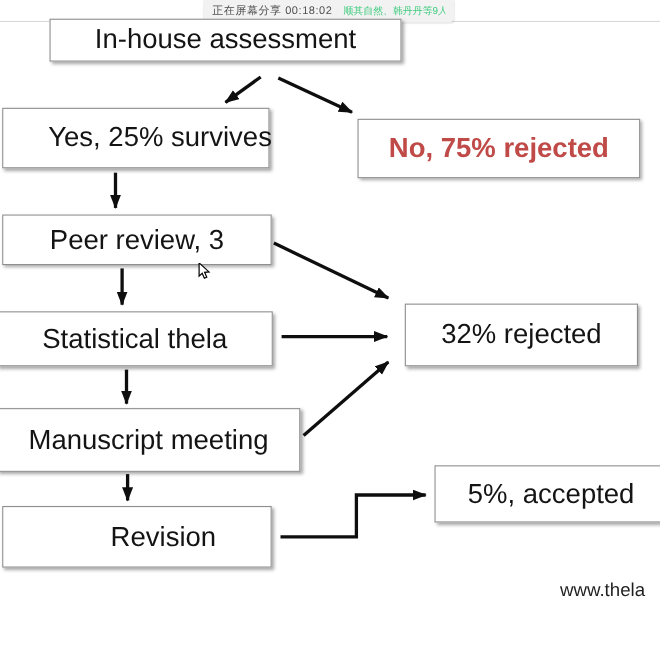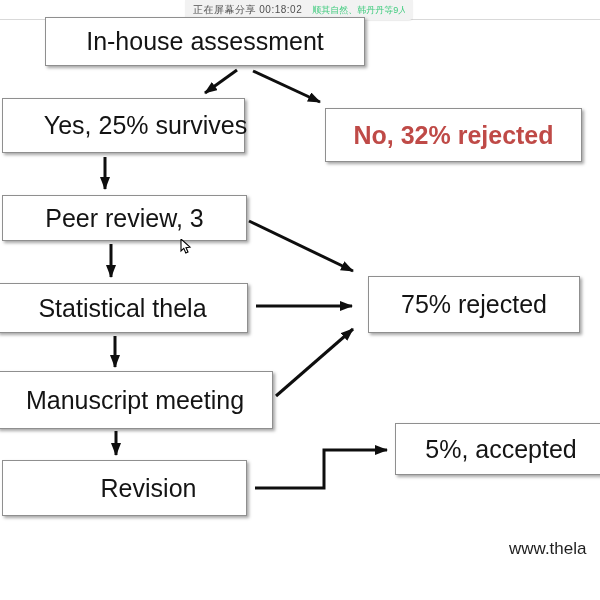--- a/index.html
+++ b/index.html
@@ -30,7 +30,7 @@
     display:flex;align-items:center;justify-content:center;
     font-size:25px;color:#141414;white-space:nowrap;
   }
-  #n-inhouse   {left:45px;  top:17px;  width:320px; height:49px;}
+  #n-inhouse   {left:45px;  top:17px;  width:320px; height:39px;}
   #n-yes       {left:2px;   top:98px;  width:243px; height:55px;padding-left:44px;}
   #n-no        {left:325px; top:108px; width:257px; height:54px;}
   #n-peer      {left:2px;   top:195px; width:245px; height:46px;text-align:right;}

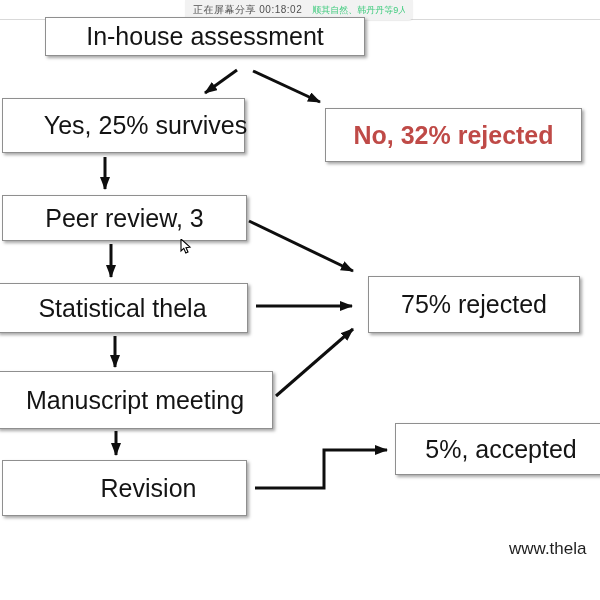--- a/index.html
+++ b/index.html
@@ -70,7 +70,7 @@
   <span>Yes, 25% survives</span>
 </div>
 <div class="box" id="n-no">
-  <span>No, 32% rejected</span>
+  <span>No, 75% rejected</span>
 </div>
 <div class="box" id="n-peer">
   <span>Peer review, 3</span>

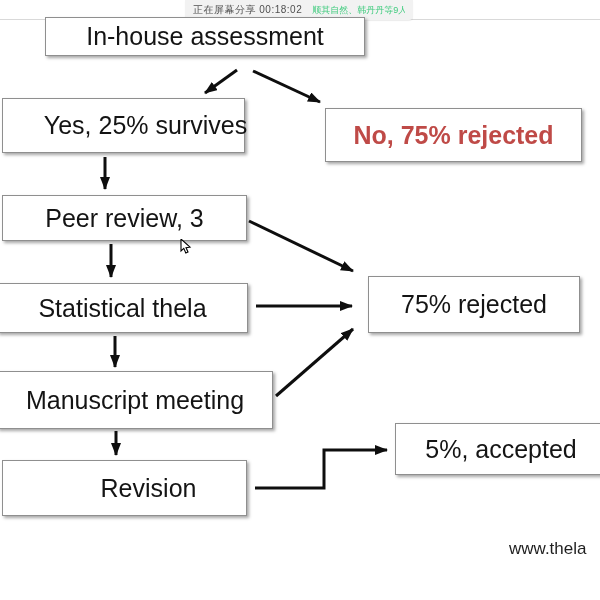--- a/index.html
+++ b/index.html
@@ -85,7 +85,7 @@
   <span>Revision</span>
 </div>
 <div class="box" id="n-rejected20">
-  <span>75% rejected</span>
+  <span>32% rejected</span>
 </div>
 <div class="box" id="n-accepted5">
   <span>5%, accepted</span>

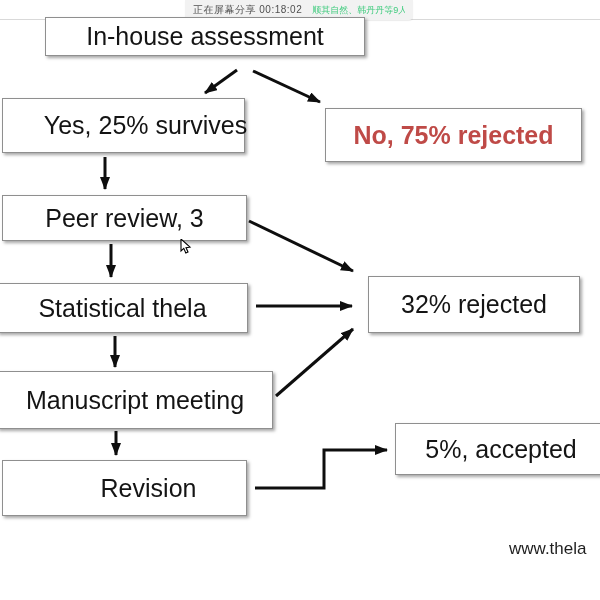--- a/index.html
+++ b/index.html
@@ -51,7 +51,6 @@
   .footer-url{
     position:absolute;left:509px;top:527px;font-size:17px;color:#1f1f1f;
     white-space:nowrap;
-    margin-top:12px;
   }
 </style>
 </head>

